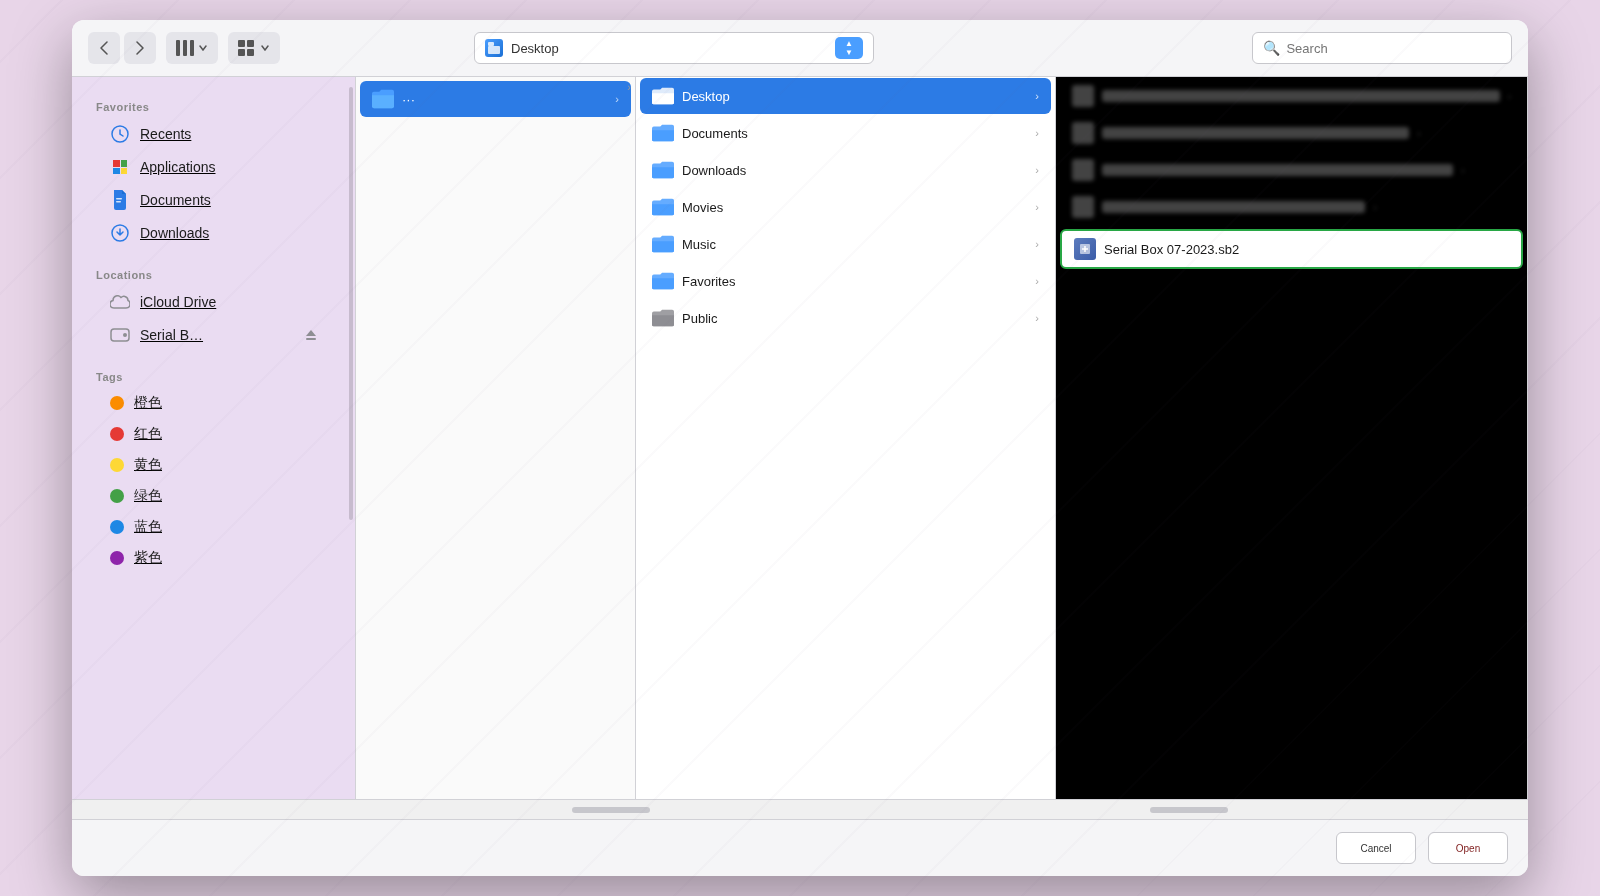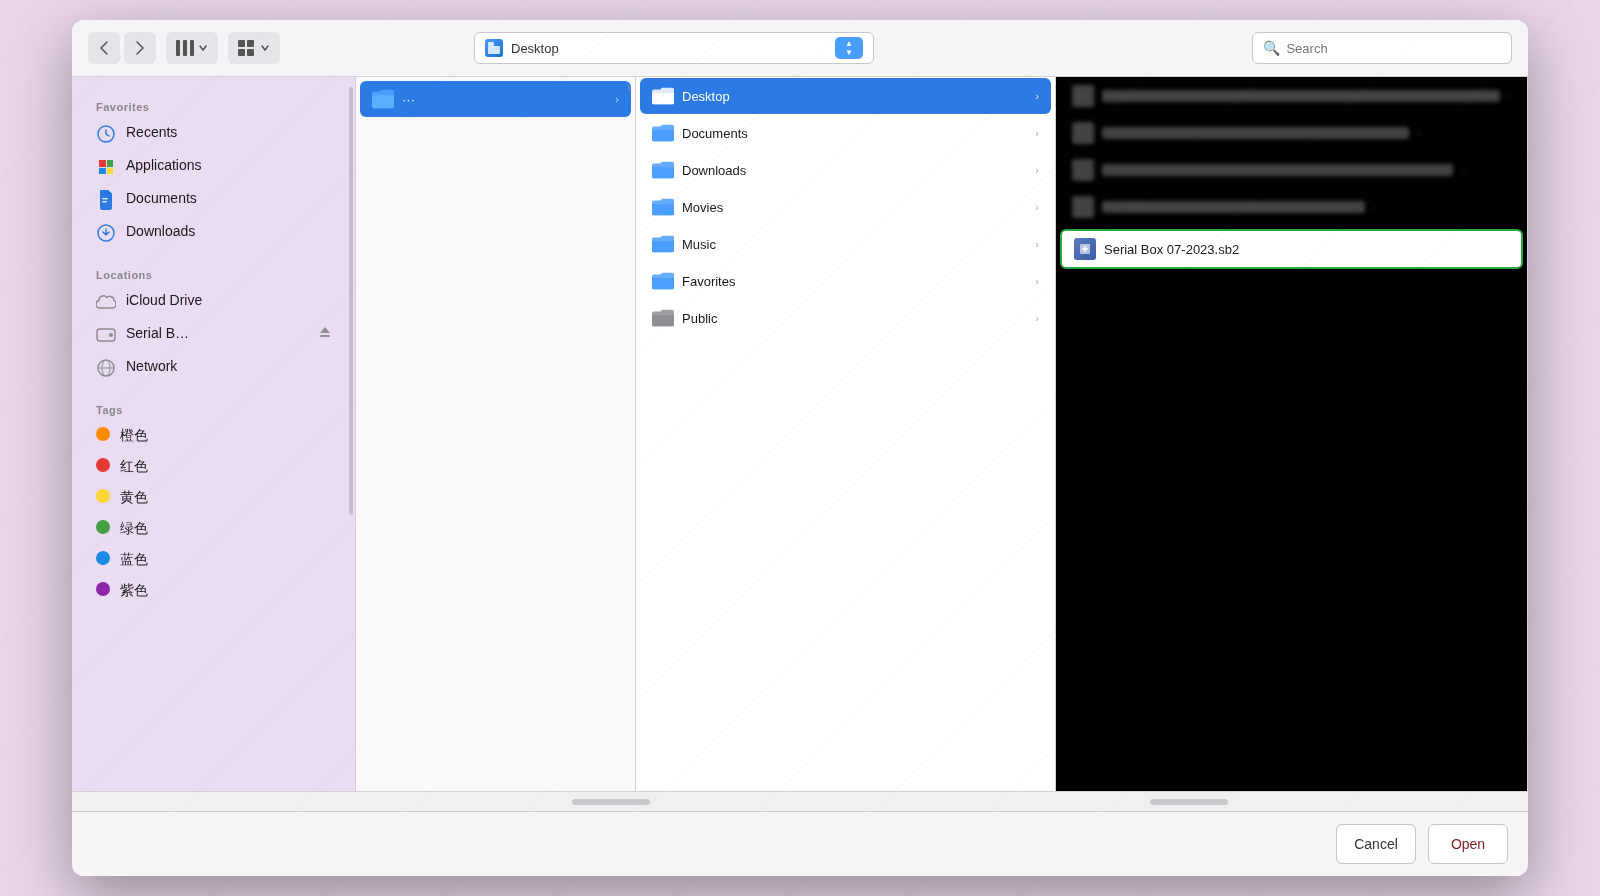--- a/index.html
+++ b/index.html
@@ -189,11 +189,13 @@
 
     .sidebar-item {
       display: flex;
+      align-items: center;
       padding: 6px 16px;
       gap: 10px;
       cursor: pointer;
       border-radius: 6px;
-      margin: 1px 0;
+      margin: 1px 14px;
+      text-decoration: underline;
     }
 
     .sidebar-item-icon {

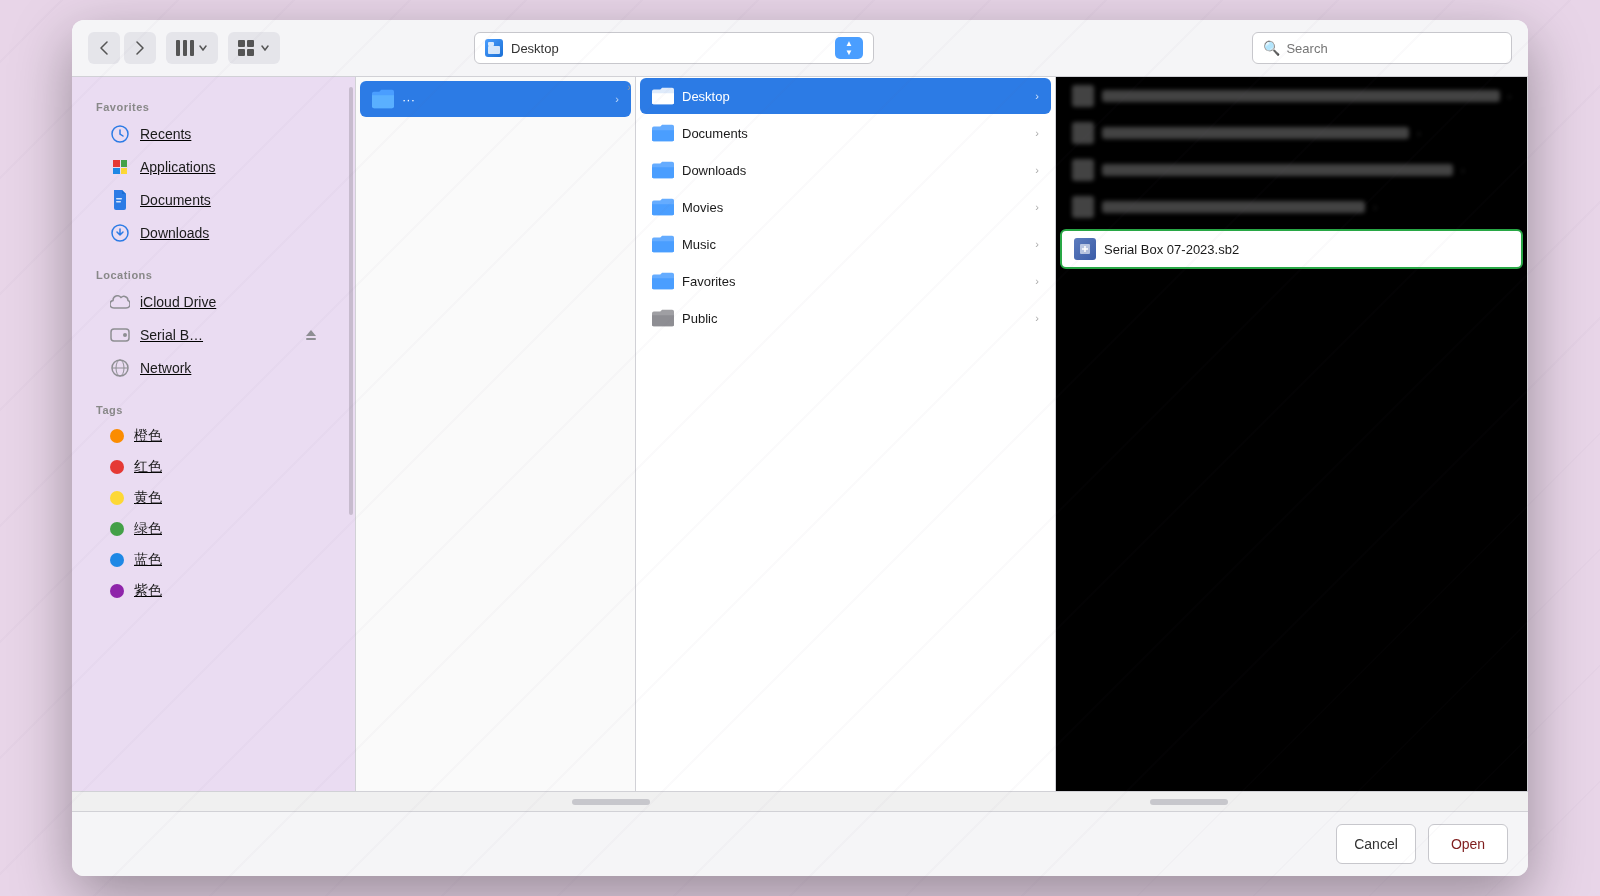--- a/index.html
+++ b/index.html
@@ -501,16 +501,6 @@
         </svg>
       </div>
 
-      <div class="sidebar-item">
-        <div class="sidebar-item-icon">
-          <svg width="20" height="20" viewBox="0 0 20 20">
-            <circle cx="10" cy="10" r="8" fill="none" stroke="#8e8e93" stroke-width="1.5"></circle>
-            <ellipse cx="10" cy="10" rx="4" ry="8" fill="none" stroke="#8e8e93" stroke-width="1"></ellipse>
-            <line x1="2" y1="10" x2="18" y2="10" stroke="#8e8e93" stroke-width="1"></line>
-          </svg>
-        </div>
-        <span class="sidebar-item-label">Network</span>
-      </div>
 
       <div class="sidebar-section-label" style="margin-top:12px;">Tags</div>
 

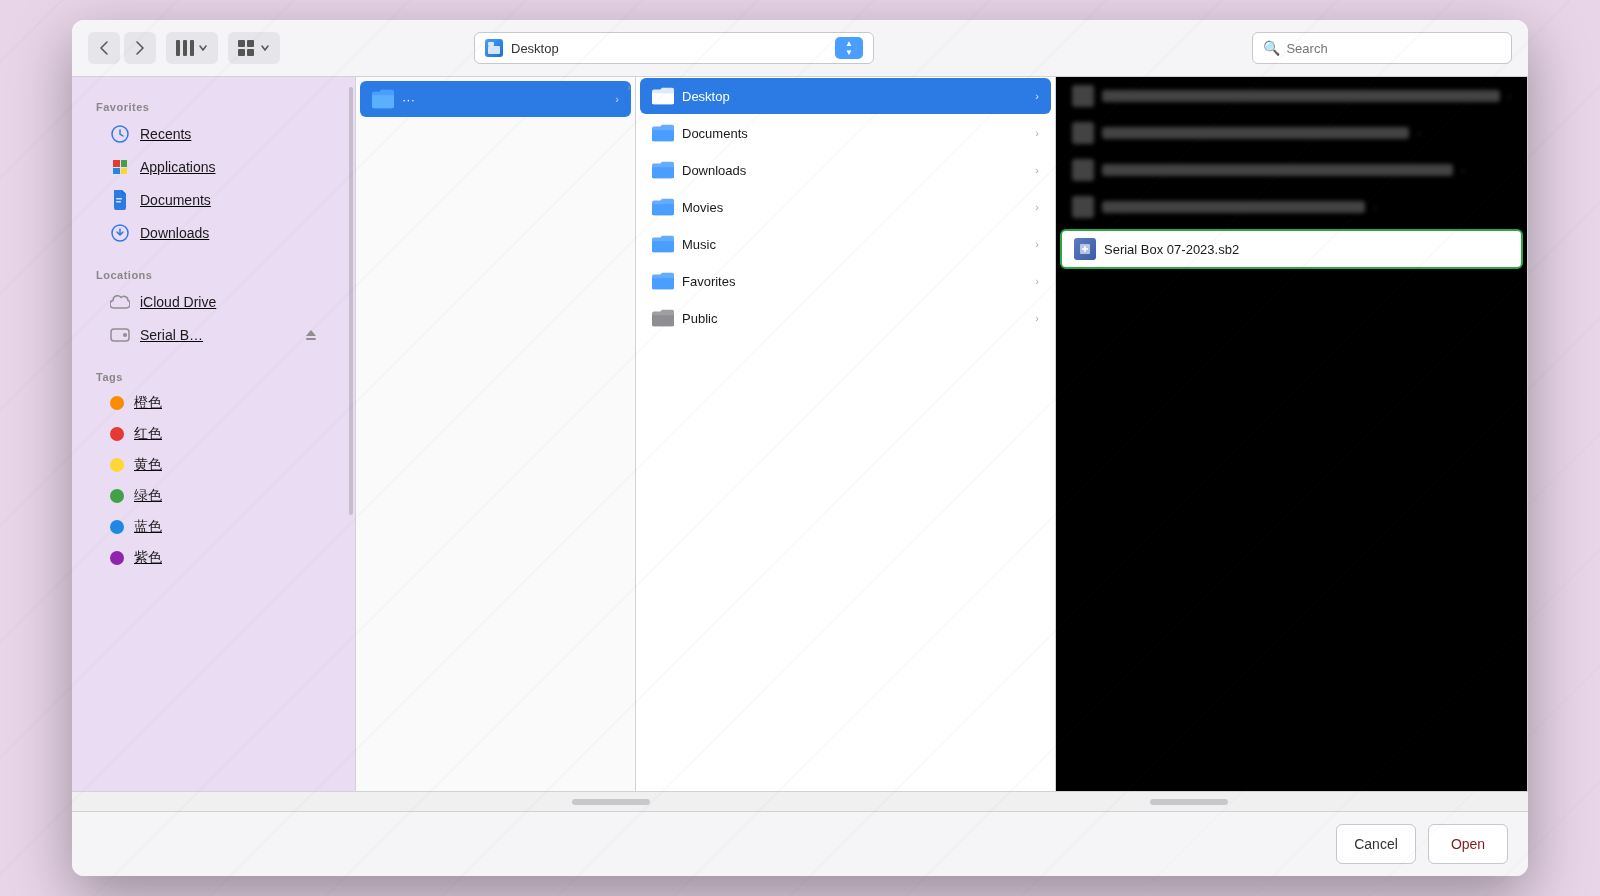--- a/index.html
+++ b/index.html
@@ -331,12 +331,12 @@
     }
 
     .bottom-btn {
-      height: 40px;
+      height: 32px;
       min-width: 80px;
       border-radius: 6px;
       border: 1px solid #c7c7cc;
       background: white;
-      font-size: 14px;
+      font-size: 10px;
       cursor: pointer;
       padding: 0 16px;
       color: #333;

